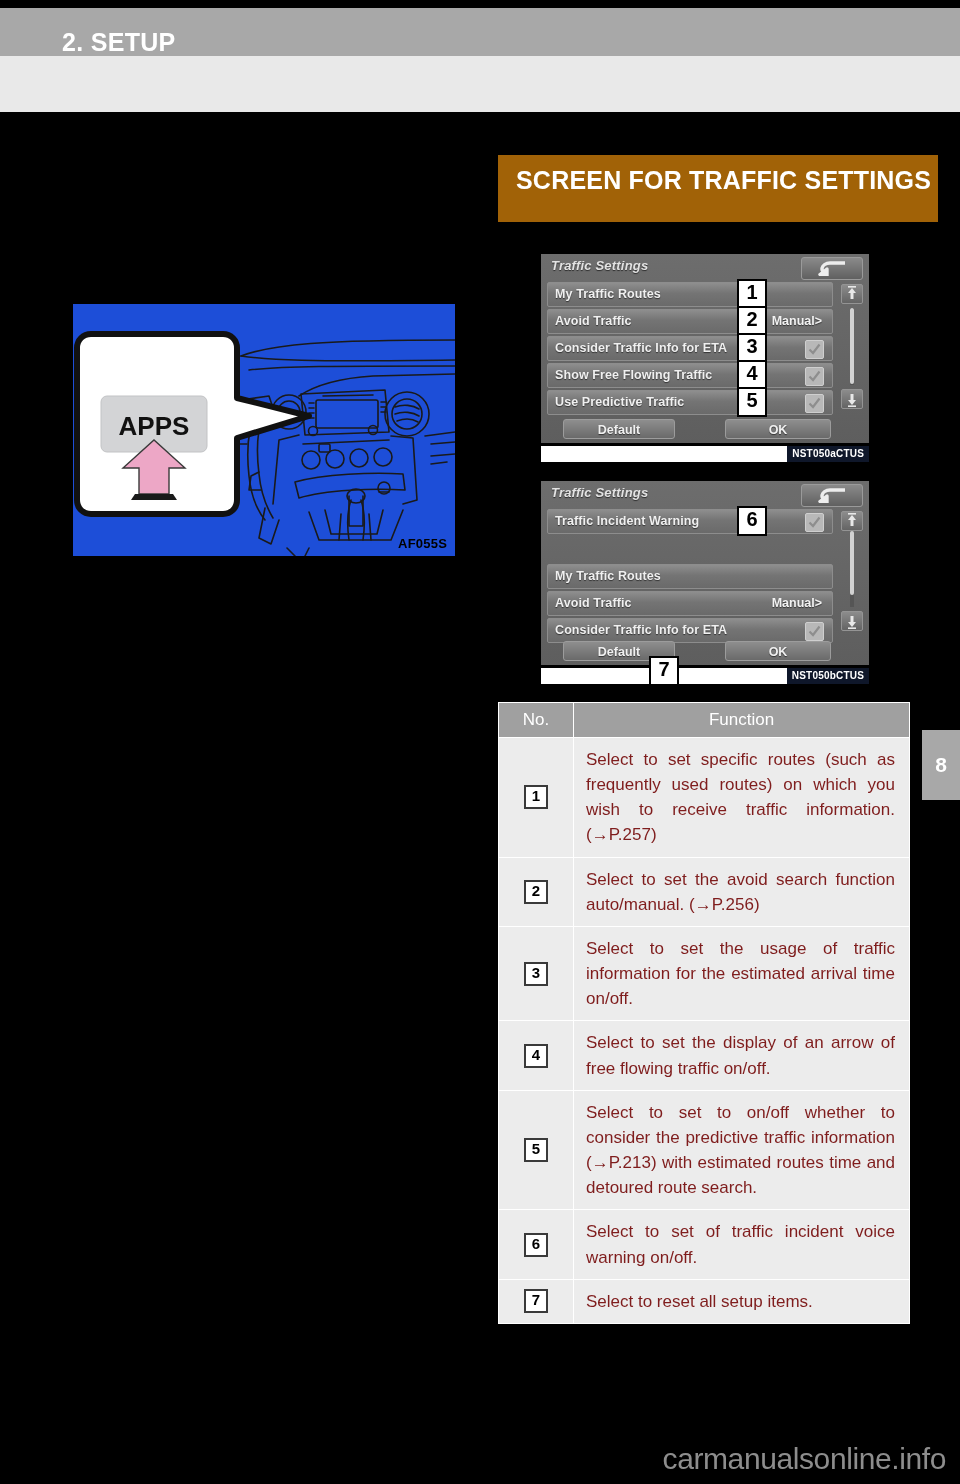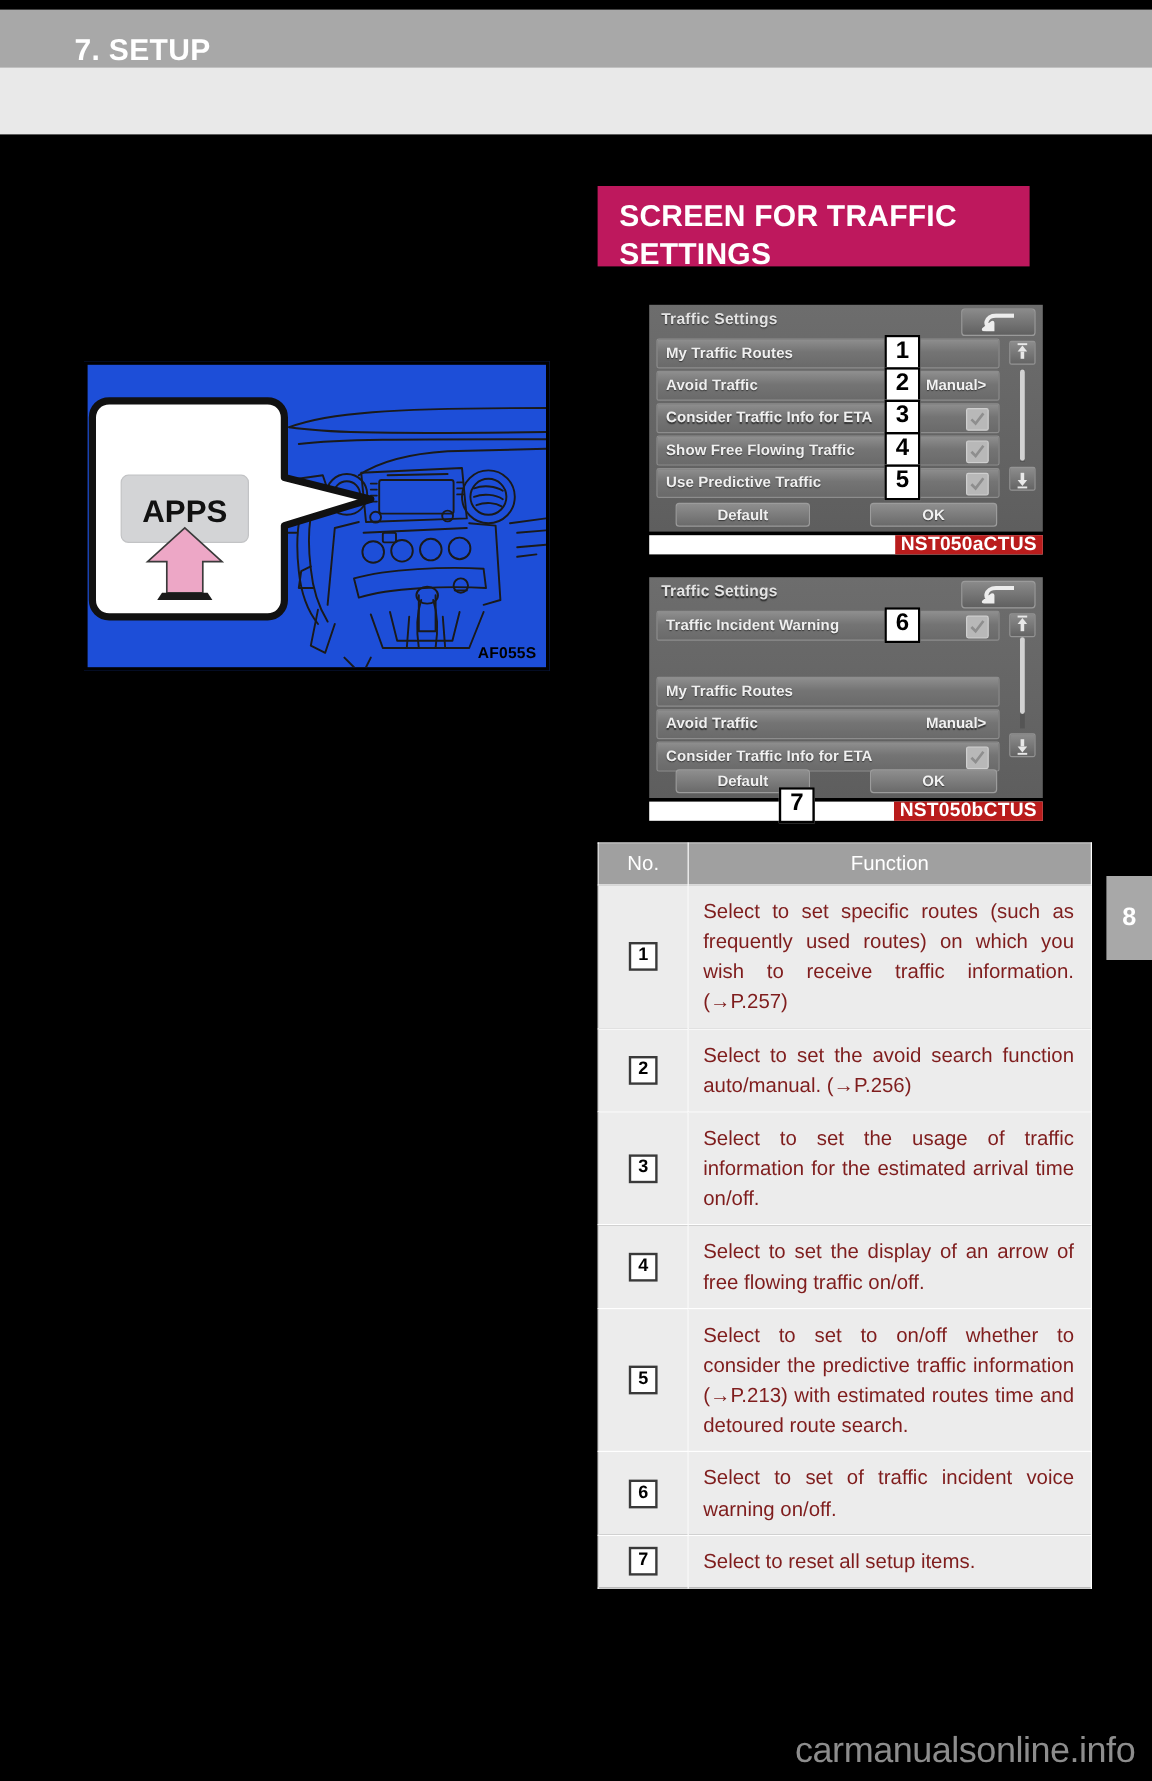--- a/index.html
+++ b/index.html
@@ -190,7 +190,7 @@
 <div class="page">
 
   <div class="chapter-band">
-    <div class="chapter-label">7. SETUP</div>
+    <div class="chapter-label">2. SETUP</div>
   </div>
   <div class="title-band">
     <div class="page-title">2. TRAFFIC SETTINGS</div>

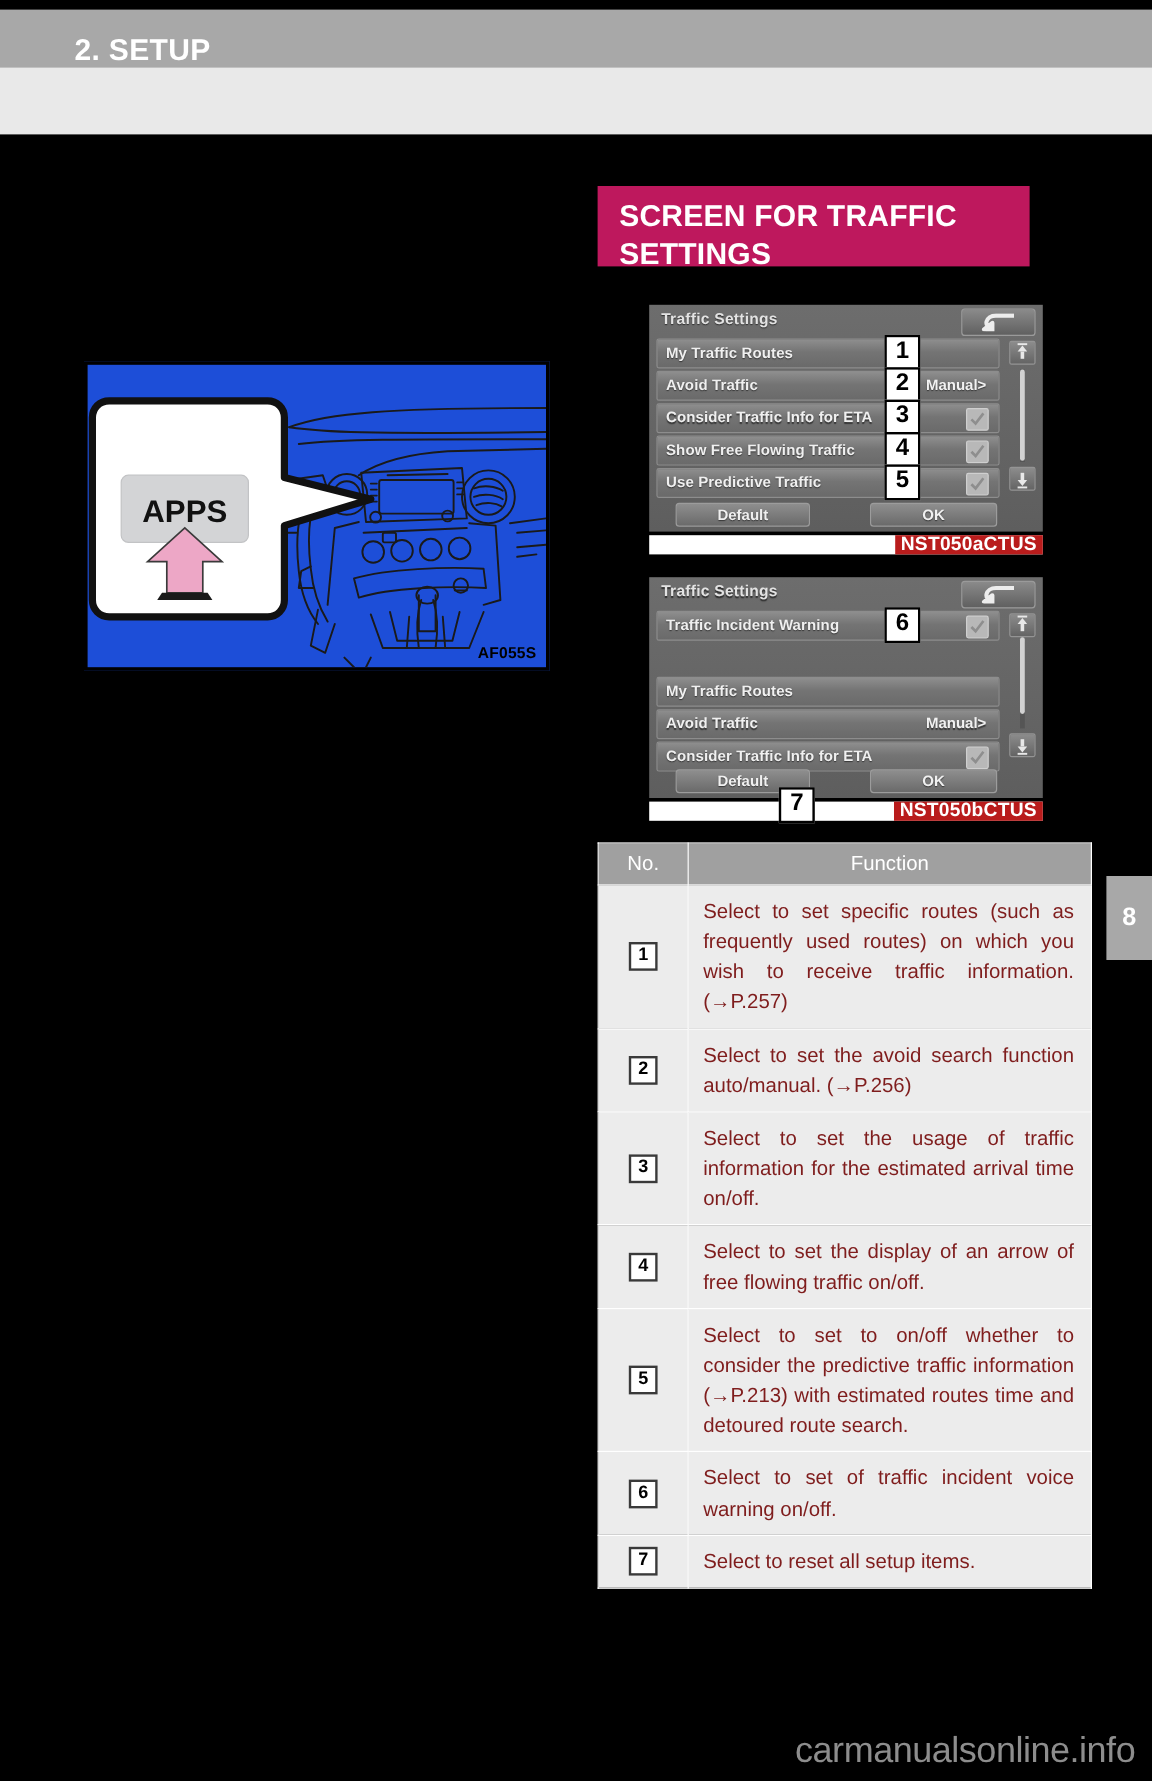--- a/index.html
+++ b/index.html
@@ -52,8 +52,8 @@
 
   
   .section-header{
-    position:absolute;left:498px;top:155px;width:360px;height:67px;
-    background:#be185d;
+    position:absolute;left:498px;top:155px;width:440px;height:67px;
+    background:#a16207;
   }
   .section-header h2{
     margin:0;padding:9px 0 0 18px;

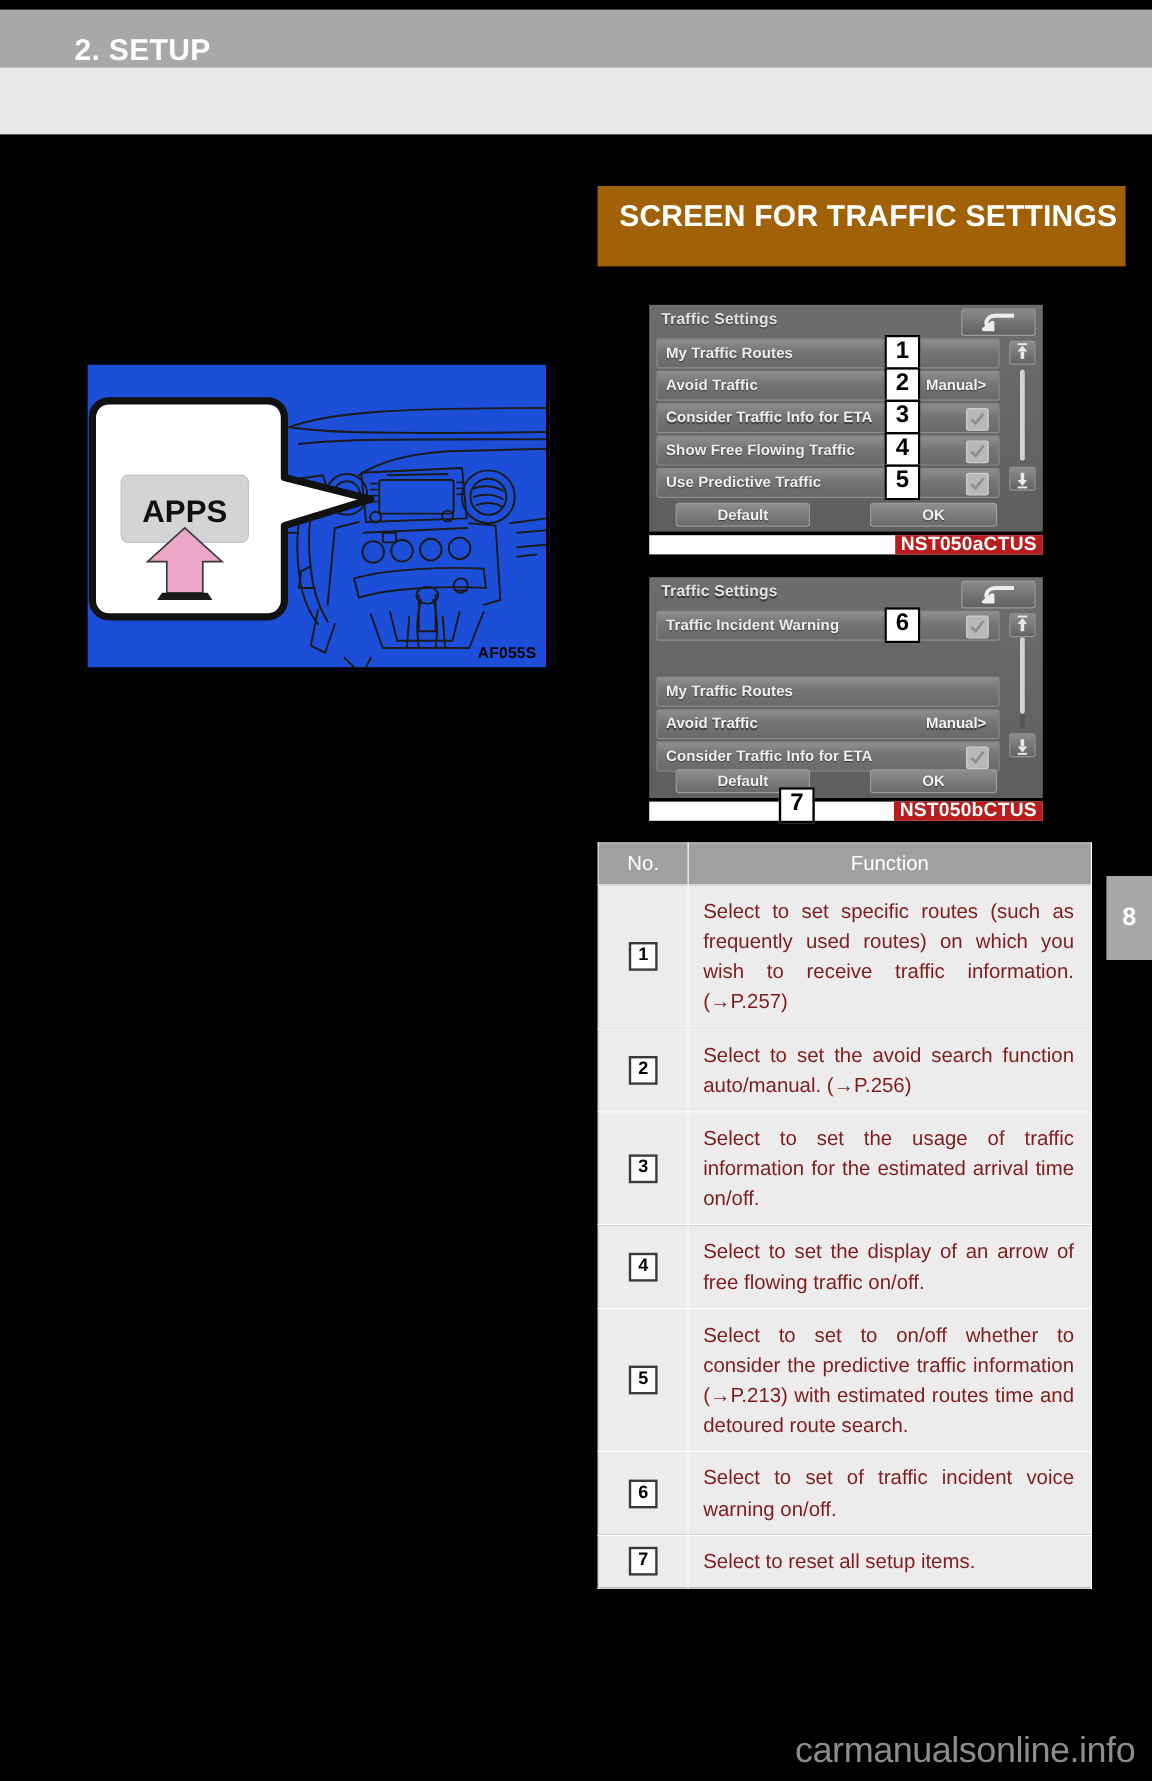--- a/index.html
+++ b/index.html
@@ -77,6 +77,7 @@
     position:absolute;left:10px;top:4px;
     font-size:13px;color:#e3e3e3;font-weight:bold;letter-spacing:.2px;
     text-shadow:0 1px 1px rgba(0,0,0,.6);
+    font-style:italic;
   }
   .back-btn{
     position:absolute;right:6px;top:3px;width:60px;height:21px;

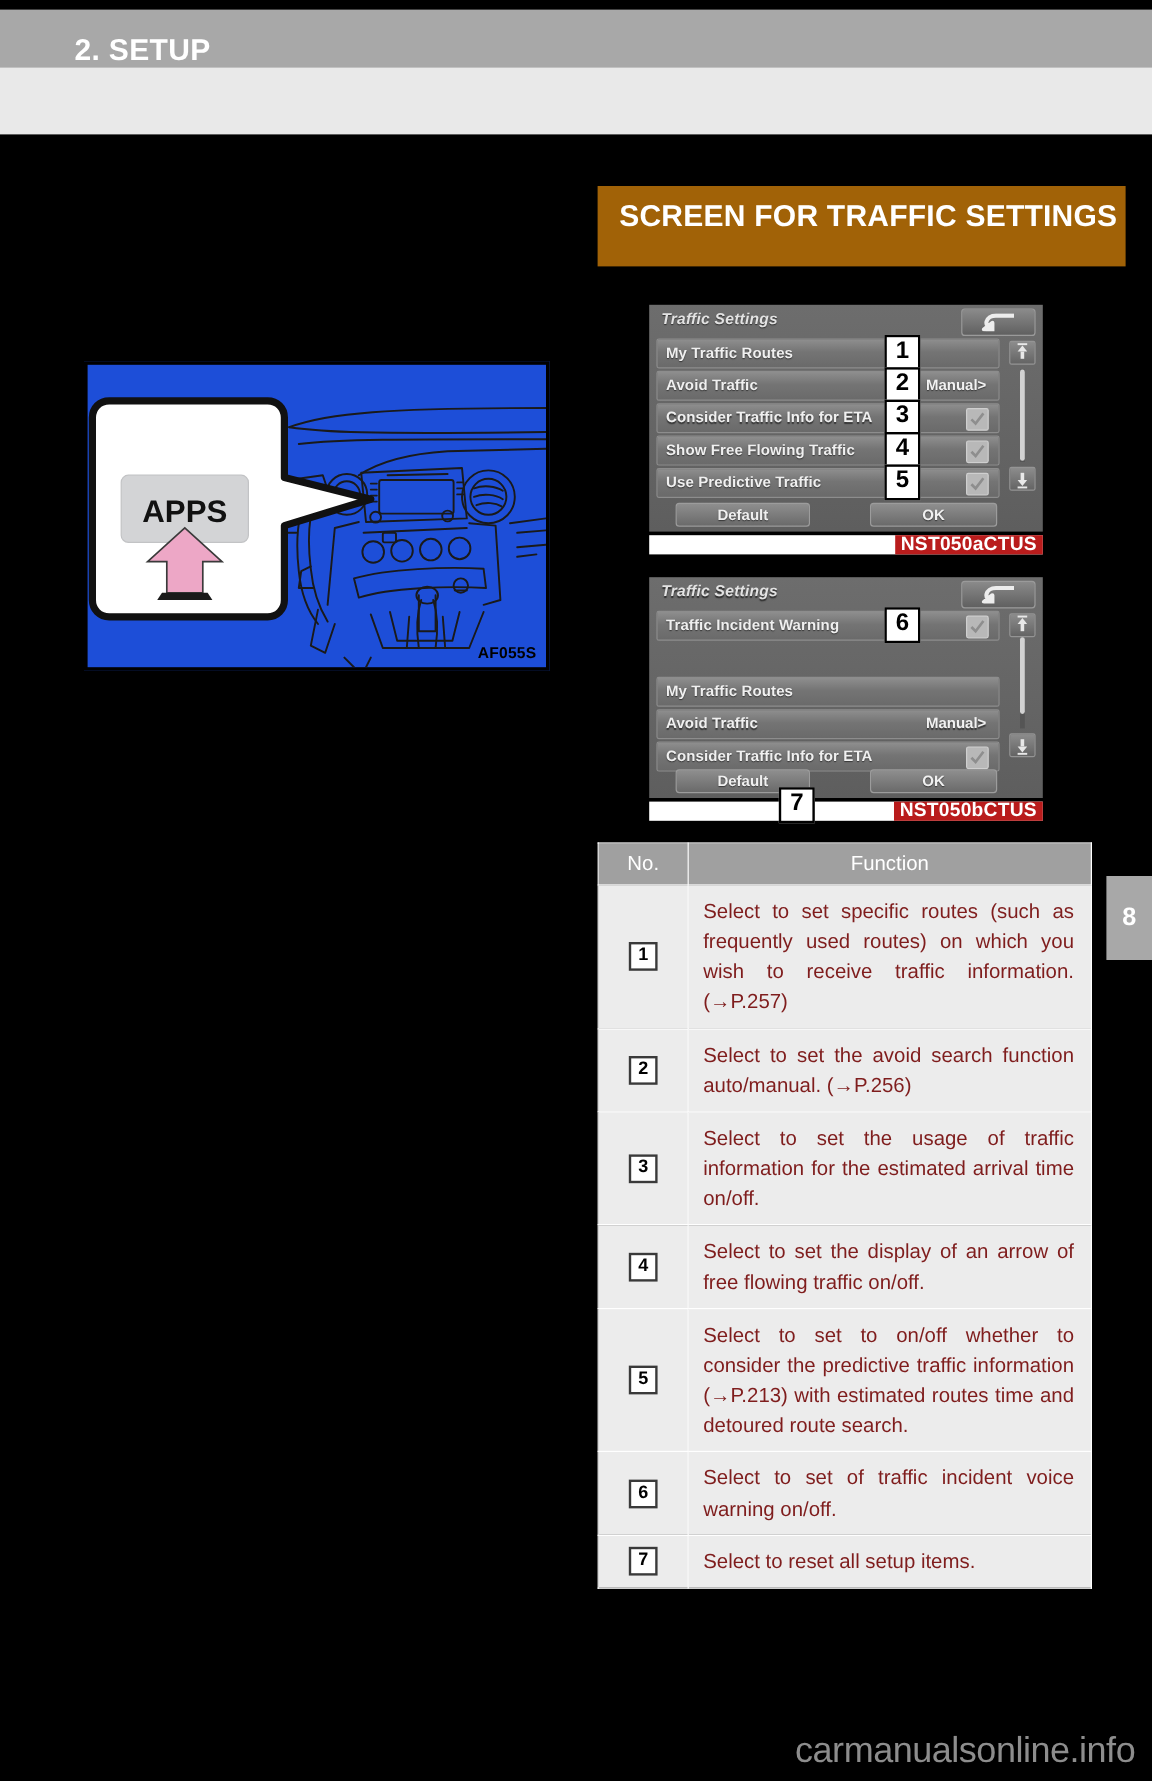--- a/index.html
+++ b/index.html
@@ -133,8 +133,8 @@
 
   .shot-code{
     position:absolute;right:3px;bottom:3px;height:16px;
-    background:#b91c1c;padding:0 5px;
-    font-size:16px;font-weight:bold;color:#fff;line-height:16px;
+    background:#0f172a;padding:0 5px;
+    font-size:10px;font-weight:bold;color:#fff;line-height:16px;
     letter-spacing:.2px;
     margin-left:20px;
   }

